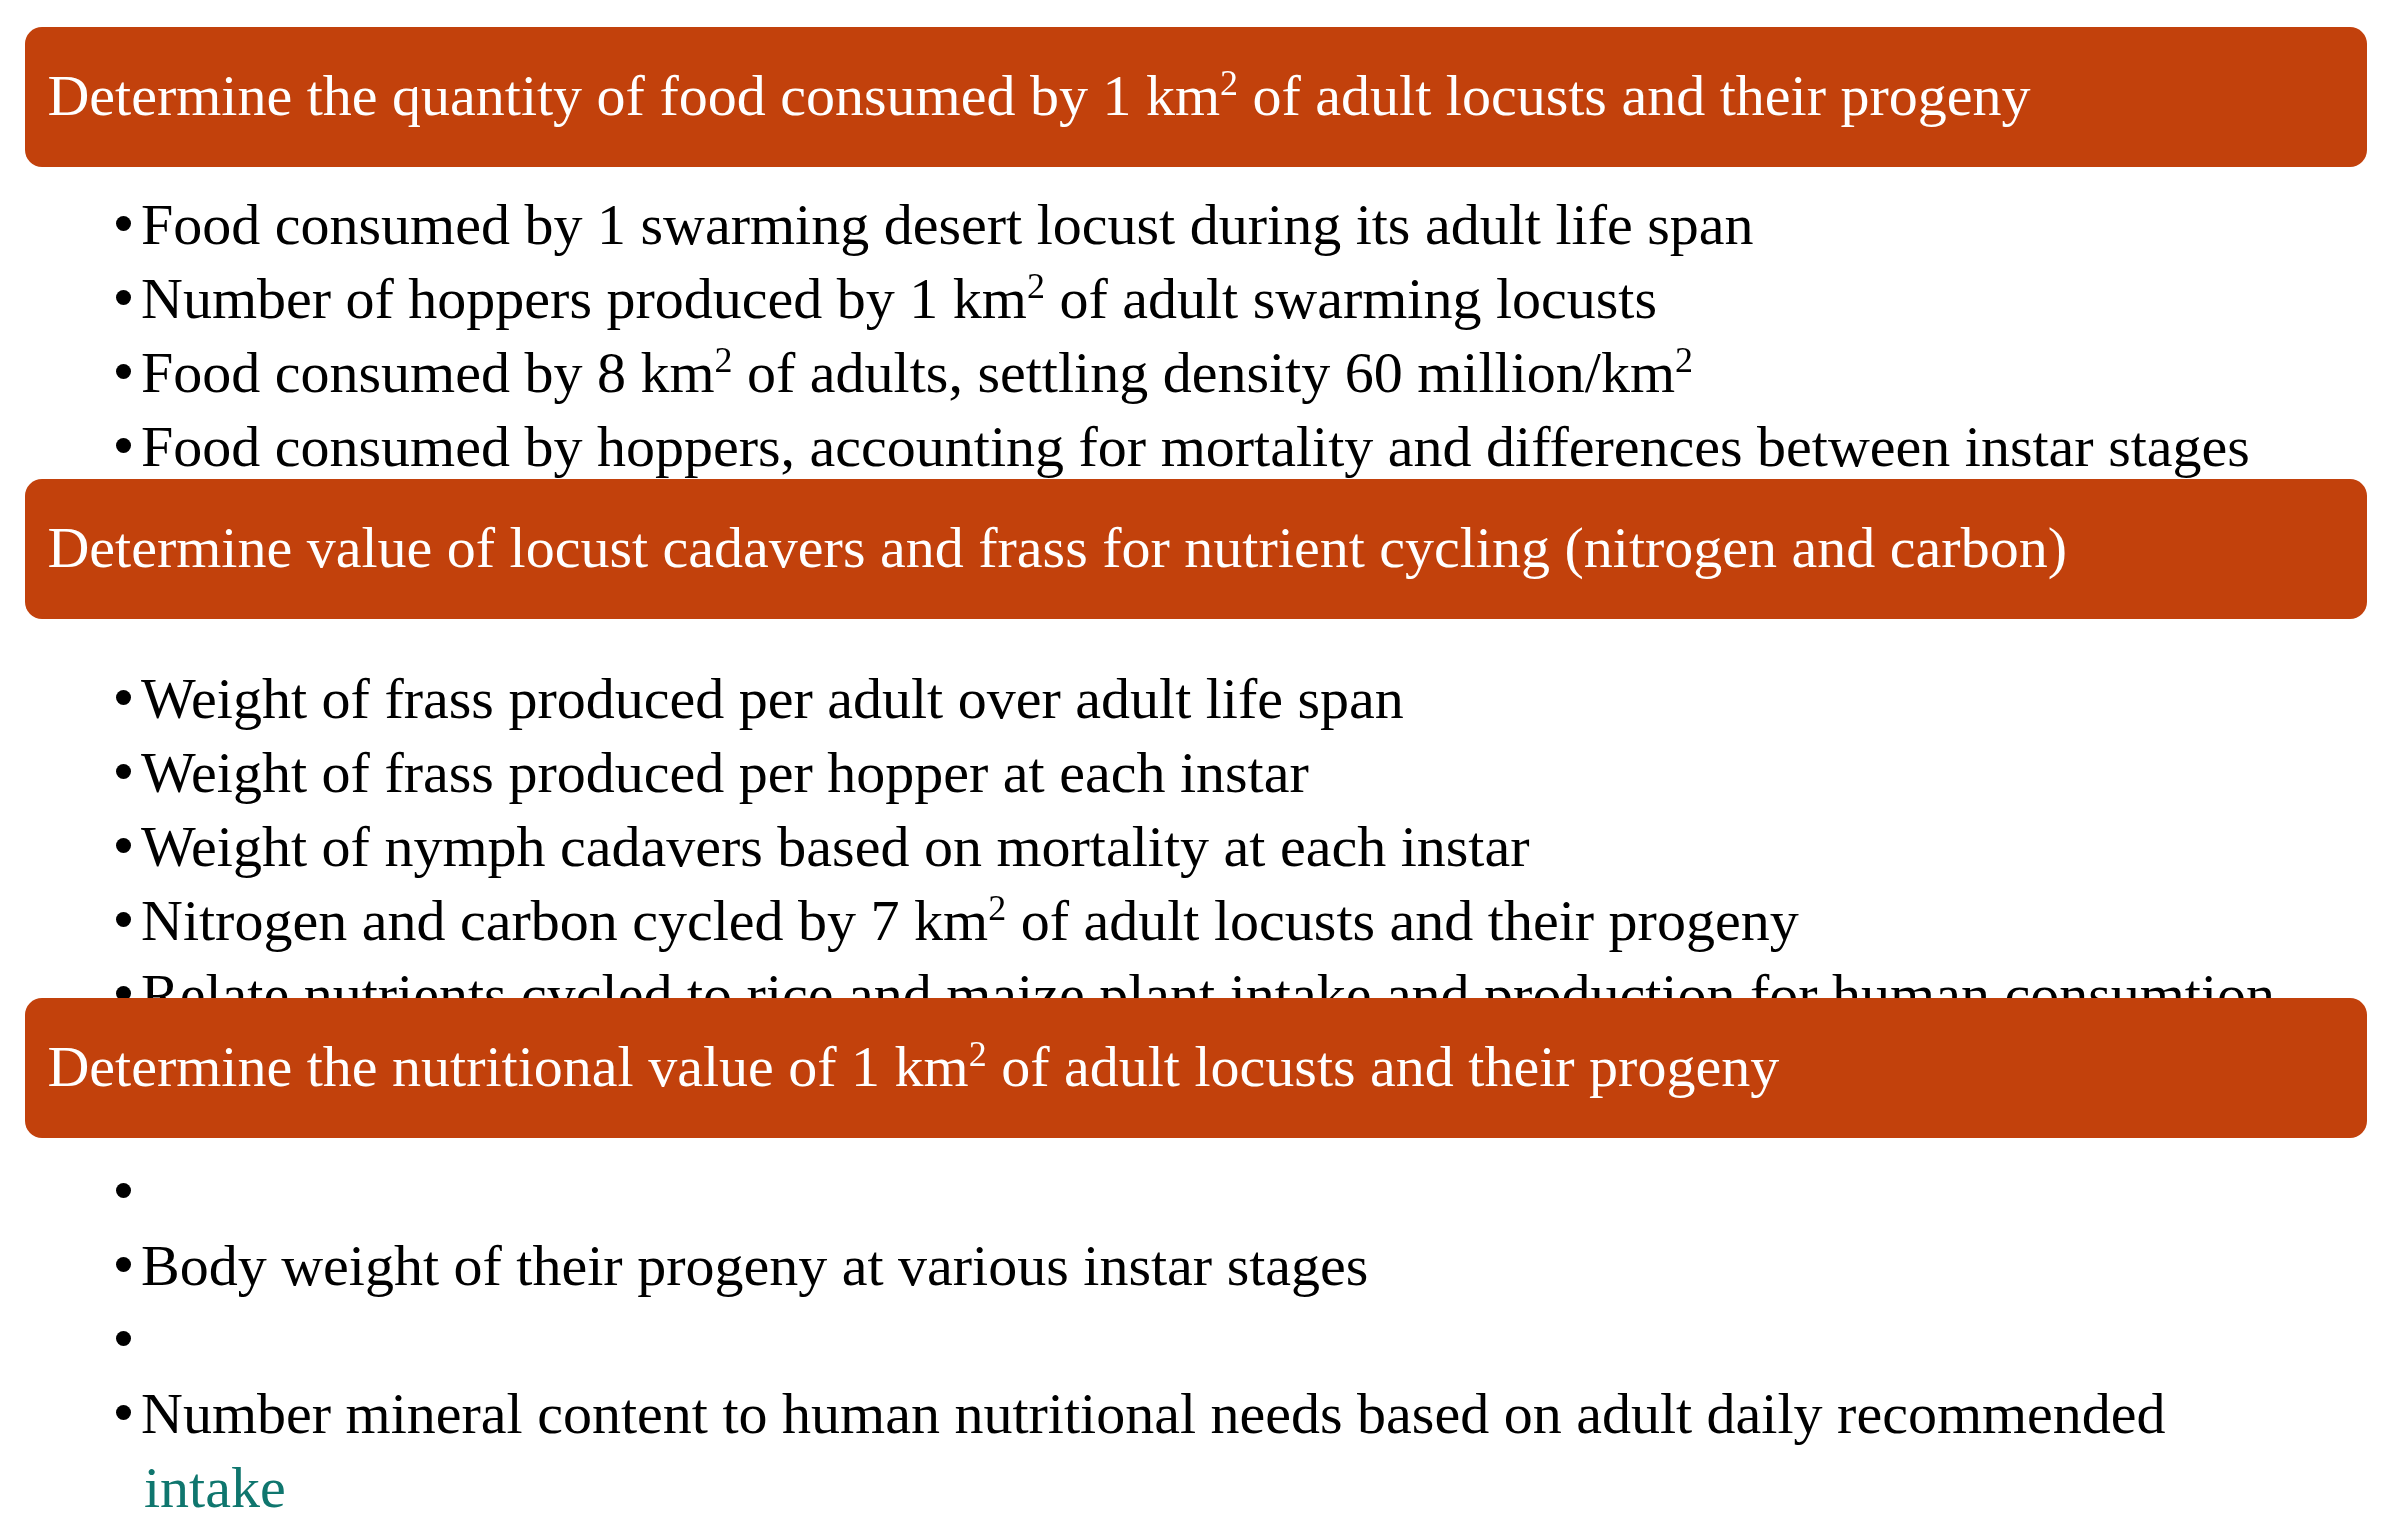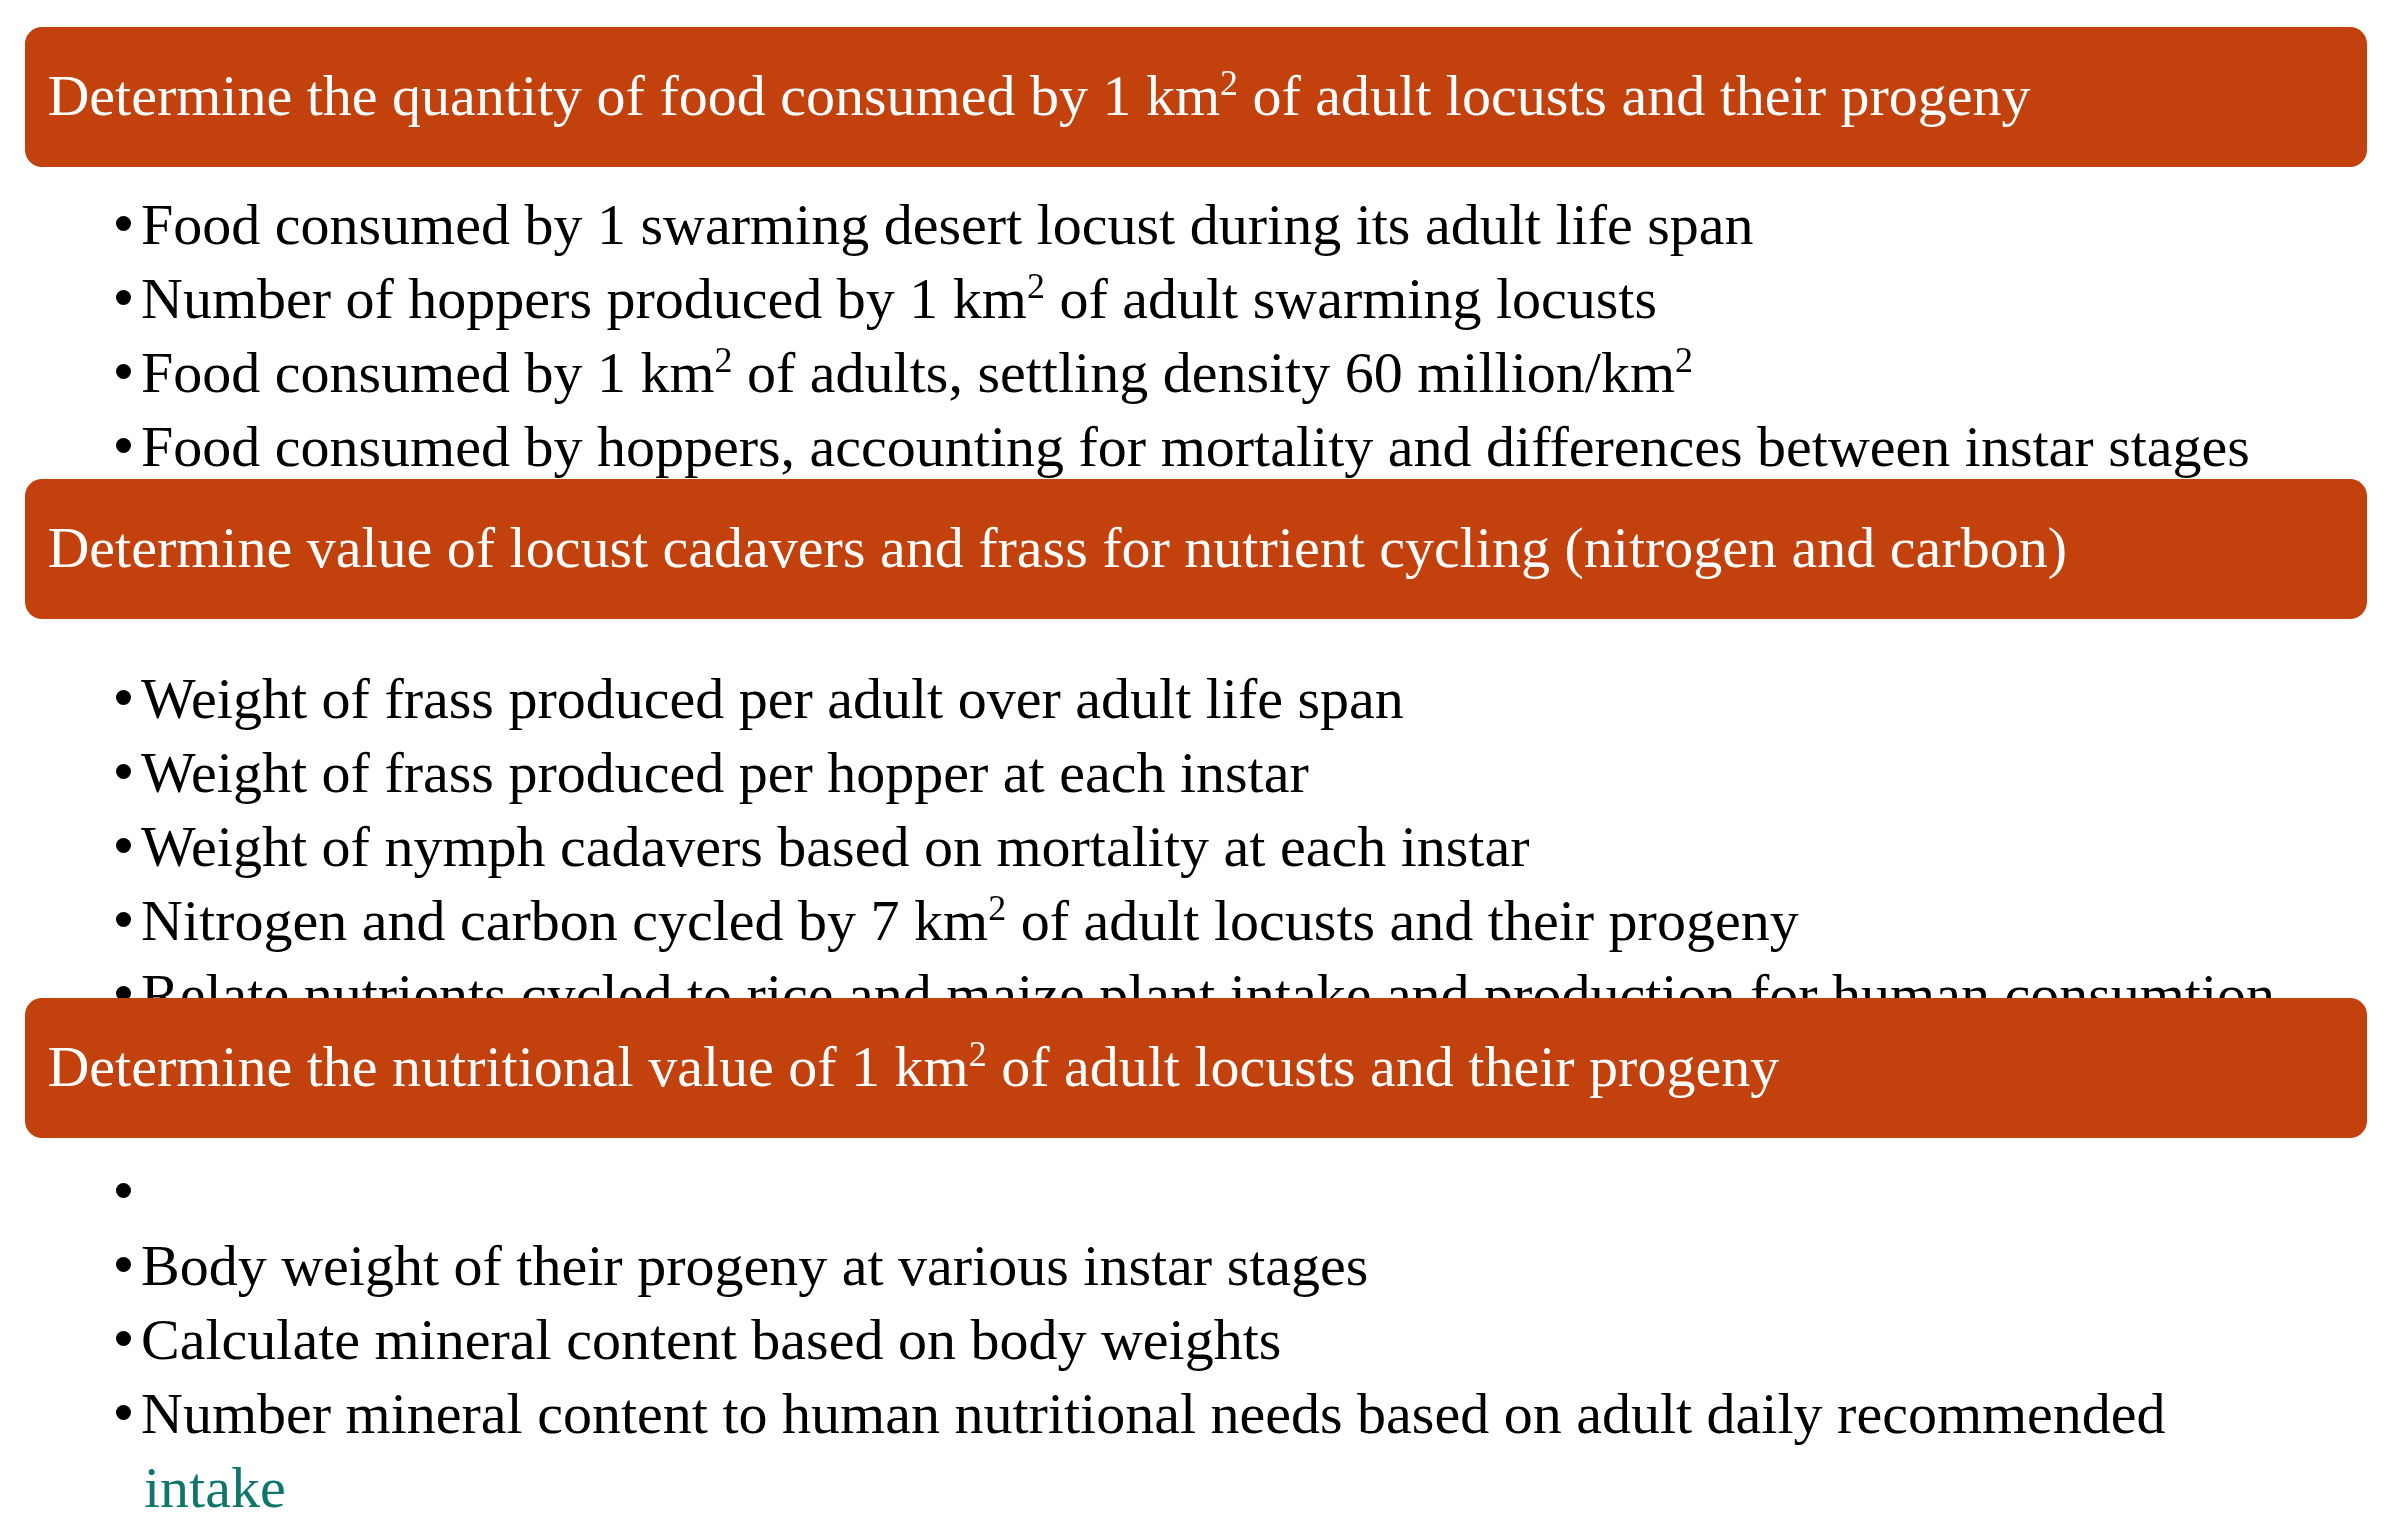--- a/index.html
+++ b/index.html
@@ -97,7 +97,7 @@
   </li>
   <li class="bullet-item">
     <span class="bullet-dot"></span>
-    <span class="bullet-text"><span>Food consumed by 1 km</span><sup>2</sup><span> of adults, settling density 60 million/km</span><sup>2</sup></span>
+    <span class="bullet-text"><span>Food consumed by 8 km</span><sup>2</sup><span> of adults, settling density 60 million/km</span><sup>2</sup></span>
   </li>
   <li class="bullet-item">
     <span class="bullet-dot"></span>

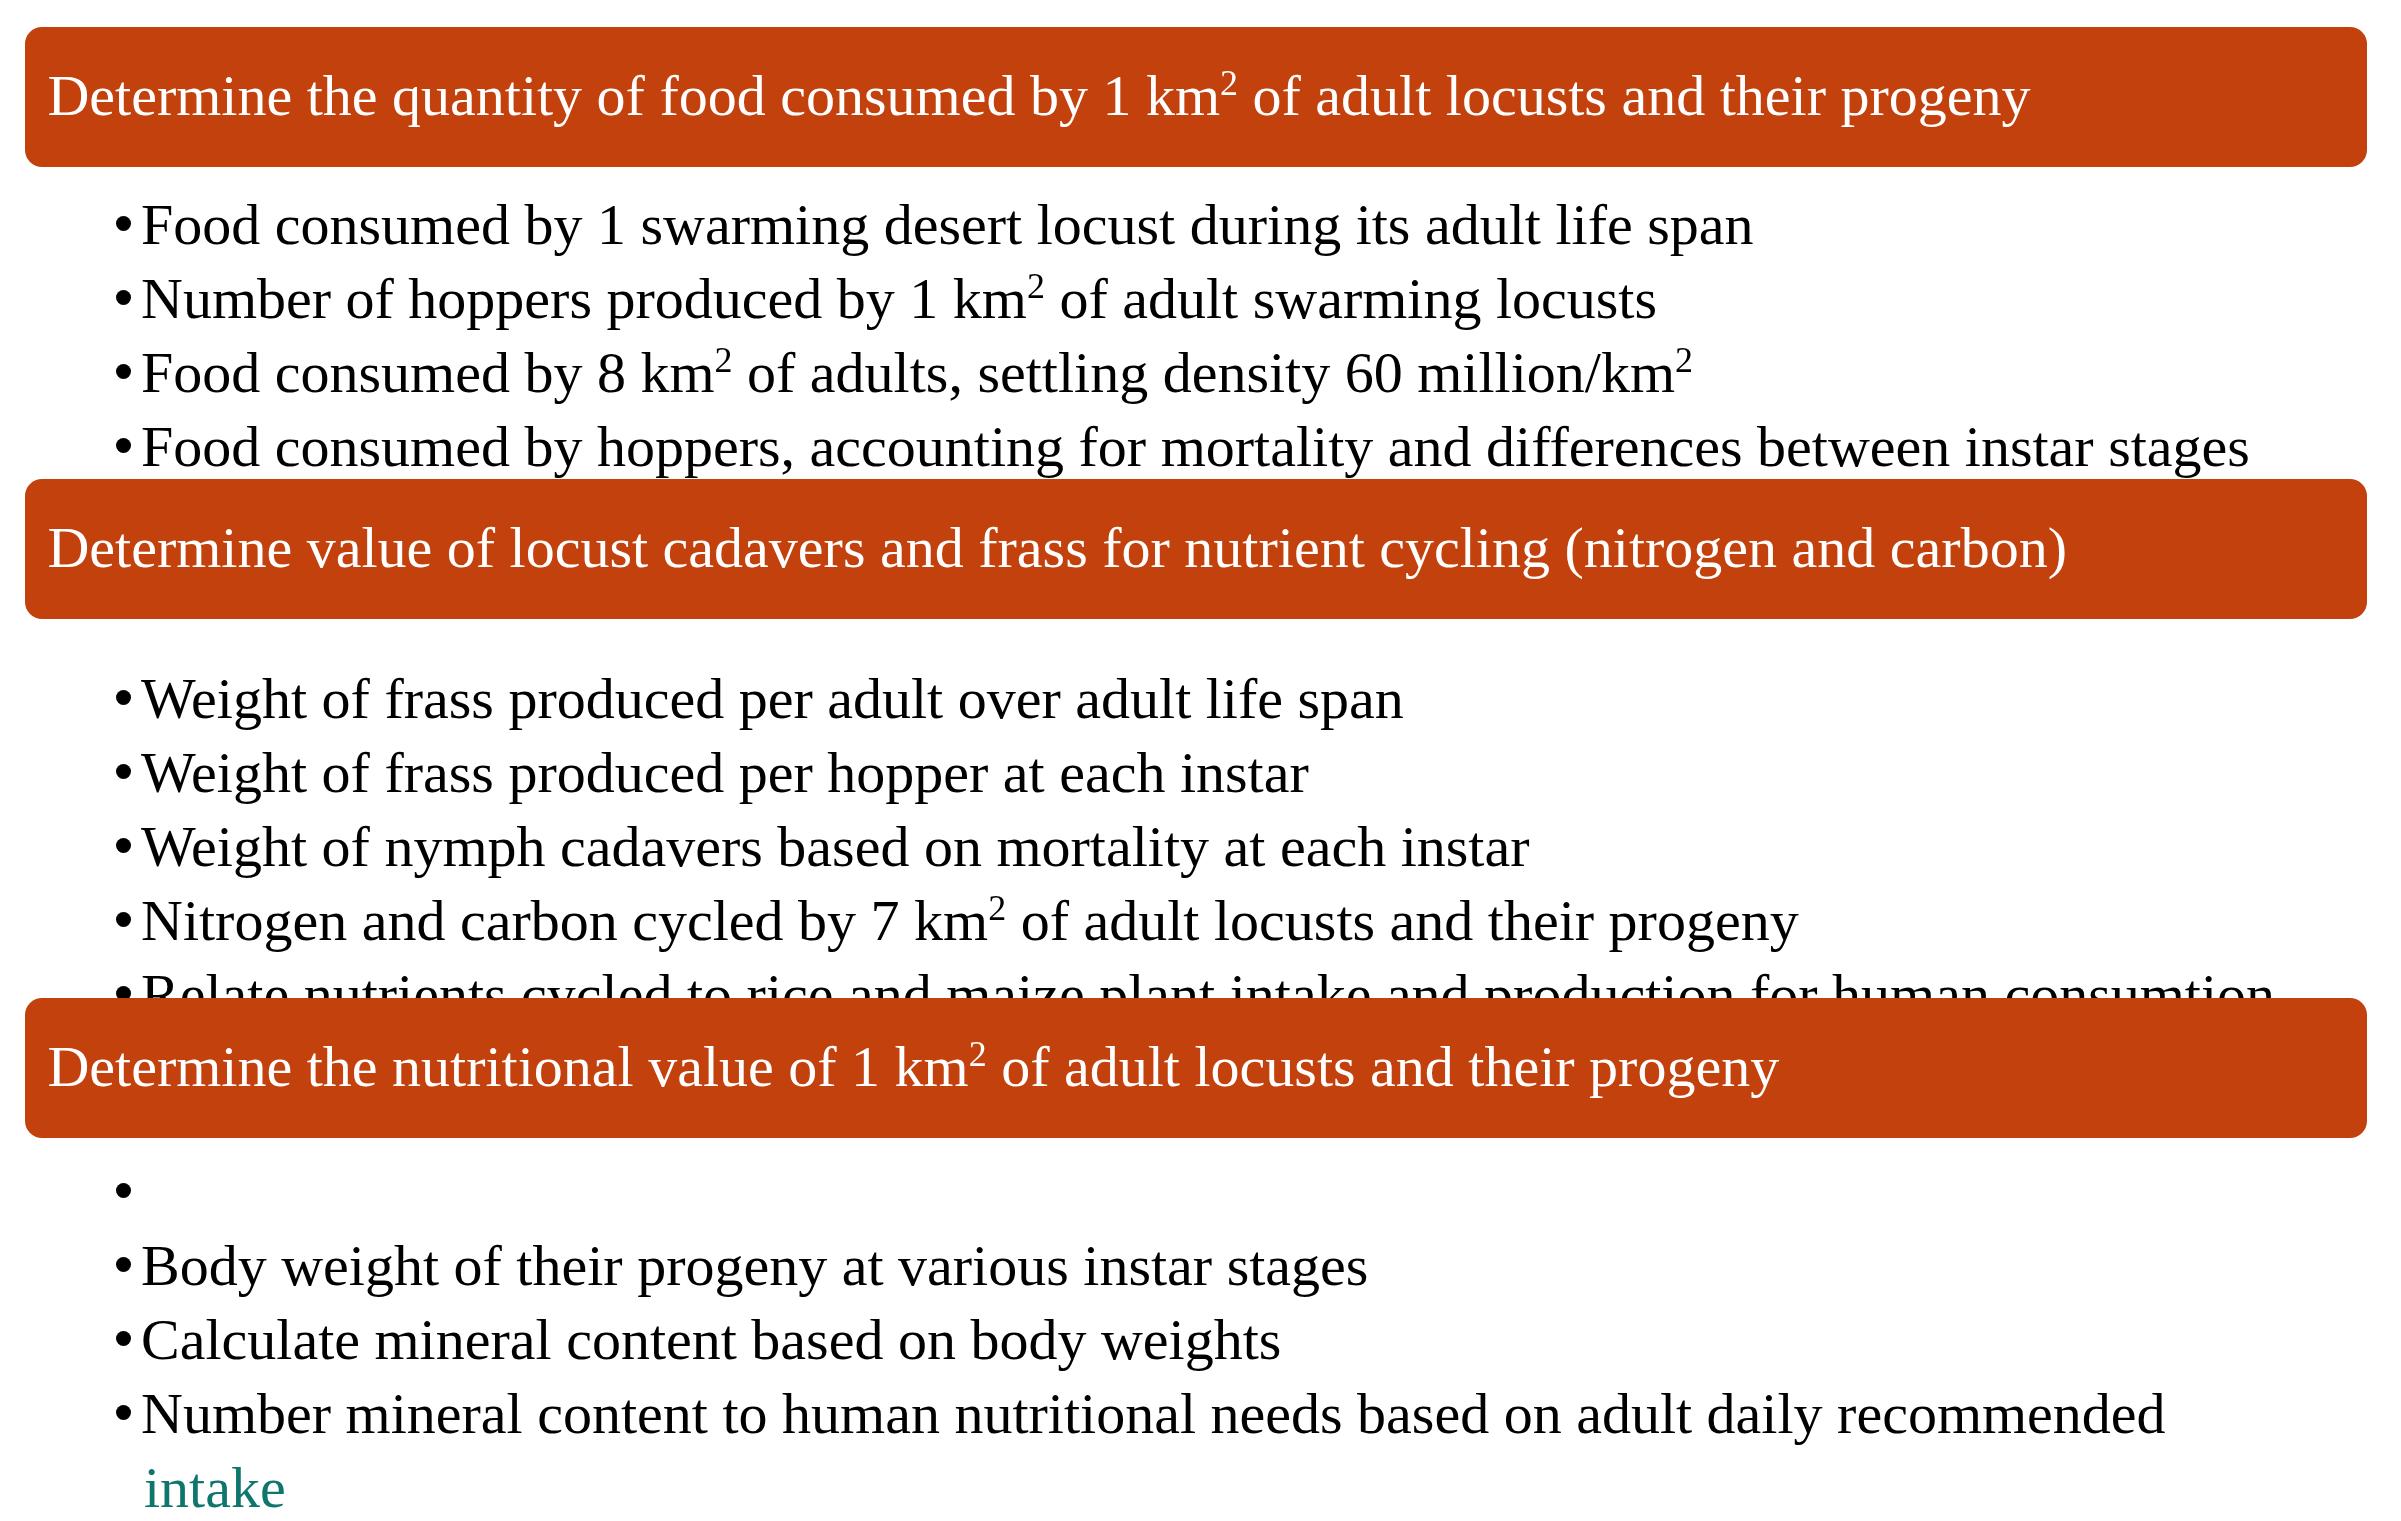--- a/index.html
+++ b/index.html
@@ -144,7 +144,6 @@
   </li>
   <li class="bullet-item">
     <span class="bullet-dot"></span>
-    <span class="bullet-text"><span>Calculate mineral content based on body weights</span></span>
   </li>
   <li class="bullet-item">
     <span class="bullet-dot"></span>

